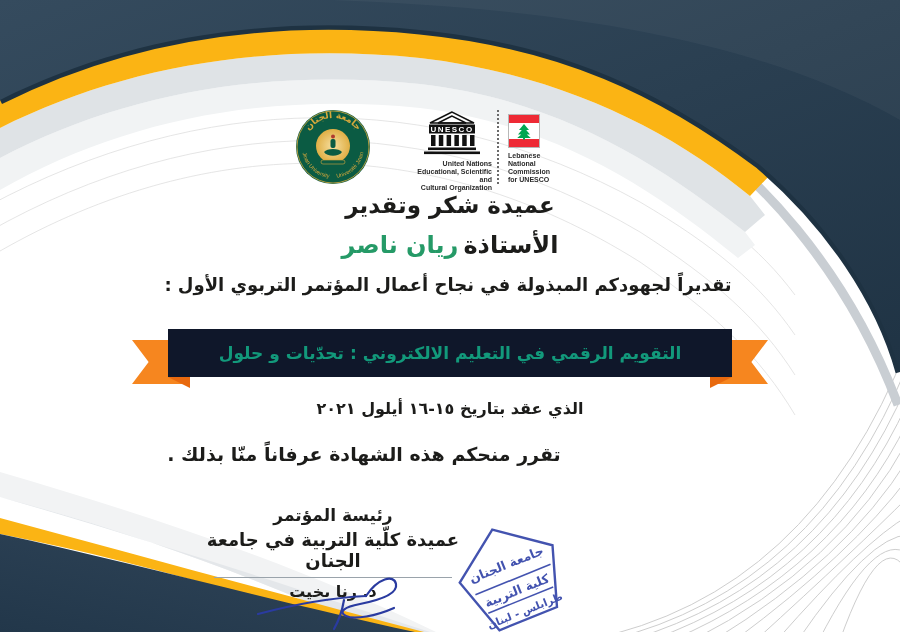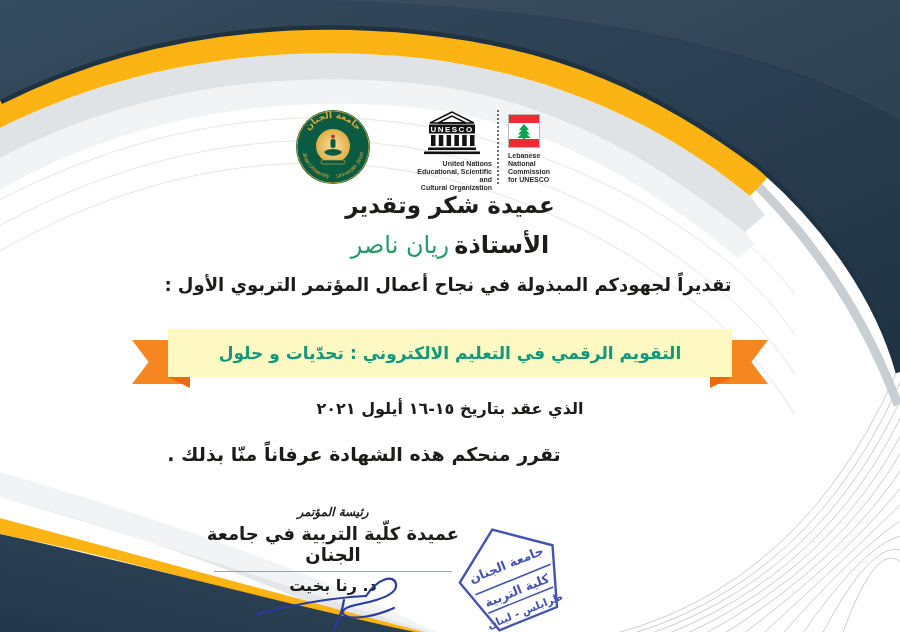--- a/index.html
+++ b/index.html
@@ -23,7 +23,7 @@
          font-size:23px;font-weight:800;color:#1c1c1a;letter-spacing:0;}
   .name-line{position:absolute;left:0;top:231px;width:900px;text-align:center;color:#1c1c1a;}
   .honorific{font-size:24px;font-weight:800;}
-  .recipient{font-size:24px;font-weight:400;color:#259A67;}
+  .recipient{font-size:24px;font-weight:700;color:#259A67;}
   .appreciation{position:absolute;left:0;top:274px;width:896px;text-align:center;
                 font-size:18px;font-weight:800;color:#1c1c1a;white-space:nowrap;}
   .date-line{position:absolute;left:0;top:399px;width:900px;text-align:center;

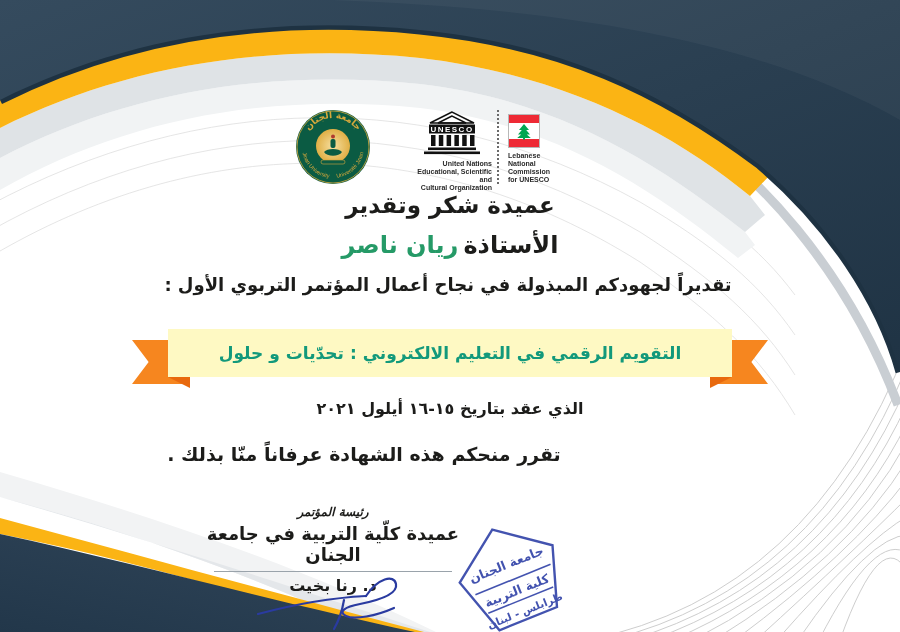--- a/index.html
+++ b/index.html
@@ -39,7 +39,7 @@
   .ribbon-fold{position:absolute;top:55px;width:22px;height:11px;background:#E8690E;}
   .ribbon-fold.left{left:38px;clip-path:polygon(0 0,100% 0,100% 100%);}
   .ribbon-fold.right{right:38px;clip-path:polygon(0 0,100% 0,0 100%);}
-  .ribbon-banner{position:absolute;left:38px;top:7px;width:564px;height:48px;background:#fef9c3;
+  .ribbon-banner{position:absolute;left:38px;top:7px;width:564px;height:48px;background:#0f172a;
                  display:flex;align-items:center;justify-content:center;}
   .ribbon-banner .txt{font-size:17px;font-weight:800;color:#12997B;white-space:nowrap;}
 

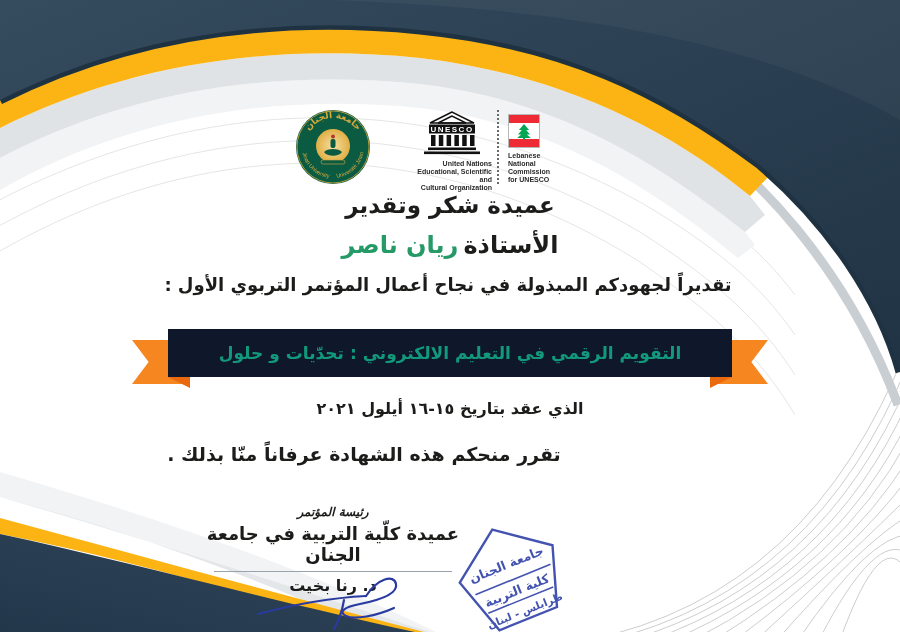--- a/index.html
+++ b/index.html
@@ -45,7 +45,7 @@
 
   
   .sig-block{position:absolute;left:203px;top:505px;width:260px;text-align:center;color:#1c1c1a;}
-  .sig-role1{font-size:12px;font-weight:800;font-style:italic;}
+  .sig-role1{font-size:17px;font-weight:800;}
   .sig-role2{font-size:18px;font-weight:800;margin-top:4px;}
   .sig-rule{width:238px;height:1px;background:#9aa3ab;margin:6px auto 4px auto;}
   .sig-name{font-size:16px;font-weight:800;}

